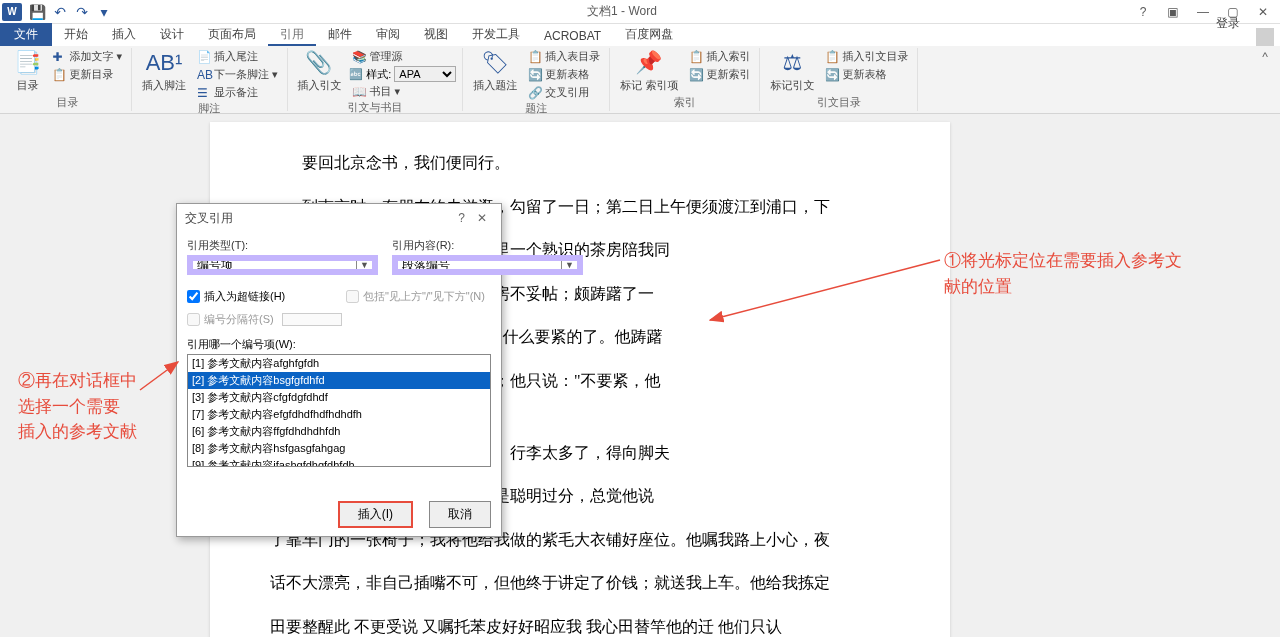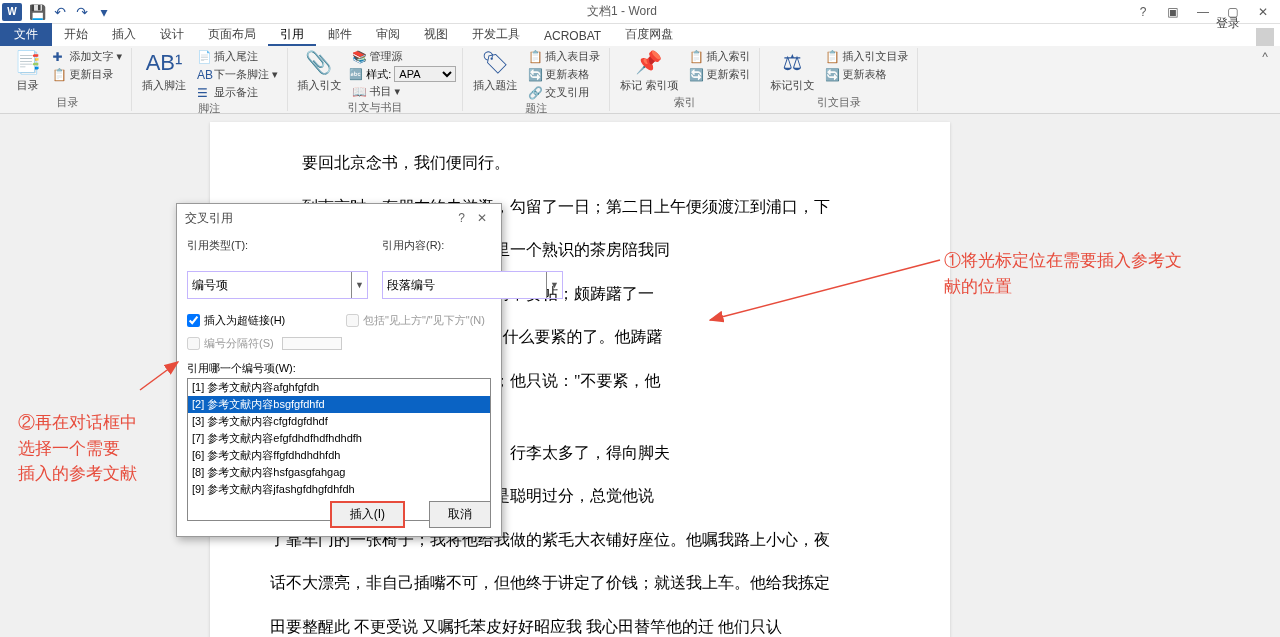--- a/index.html
+++ b/index.html
@@ -18,7 +18,7 @@
 .tabs { height: 22px; display: flex; align-items: flex-end; background: #fff; }
 .tab-file { background: #2b579a; color: #fff; padding: 3px 14px; font-size: 12px; cursor: pointer; }
 .tab { padding: 3px 12px; color: #444; font-size: 12px; cursor: pointer; }
-.tab.active { color: #000000; border-bottom: 2px solid #2b579a; padding-bottom: 1px; }
+.tab.active { color: #737373; border-bottom: 2px solid #2b579a; padding-bottom: 1px; }
 .login { margin-left: auto; padding: 14px 10px; color: #444; cursor: pointer; }
 .avatar-sq { width: 18px; height: 18px; background: #d0d0d0; margin: 0 6px; }
 

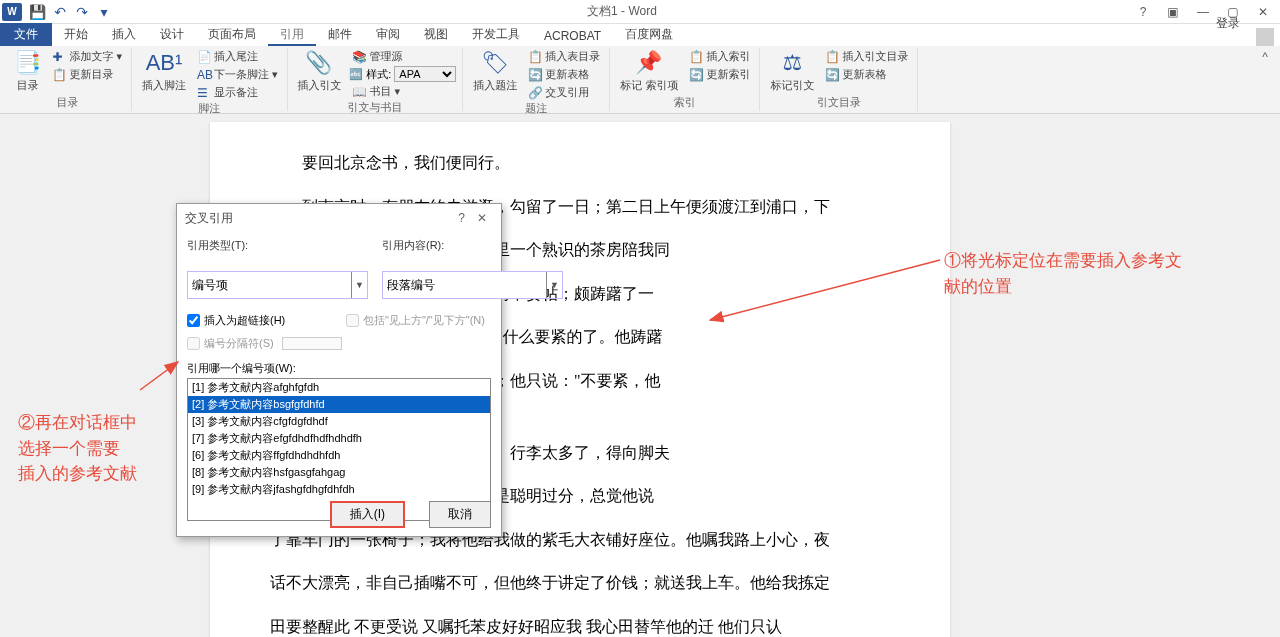--- a/index.html
+++ b/index.html
@@ -50,7 +50,7 @@
 .dlg-body { padding: 6px 10px; }
 .dlg-row { display: flex; gap: 14px; }
 .dlg-field { flex: 1; display: flex; flex-direction: column; }
-.dlg-label { font-size: 11px; color: #333; margin-bottom: 18px; }
+.dlg-label { font-size: 11px; color: #333; margin-bottom: 2px; }
 .dlg-sel { display: flex; border: 1px solid #c4b5fd; height: 28px; }
 .dlg-sel input { flex: 1; border: none; padding: 0 4px; font-size: 12px; outline: none; }
 .dlg-sel .arr { width: 16px; border-left: 1px solid #888; display: flex; align-items: center; justify-content: center; font-size: 9px; color: #555; cursor: pointer; }

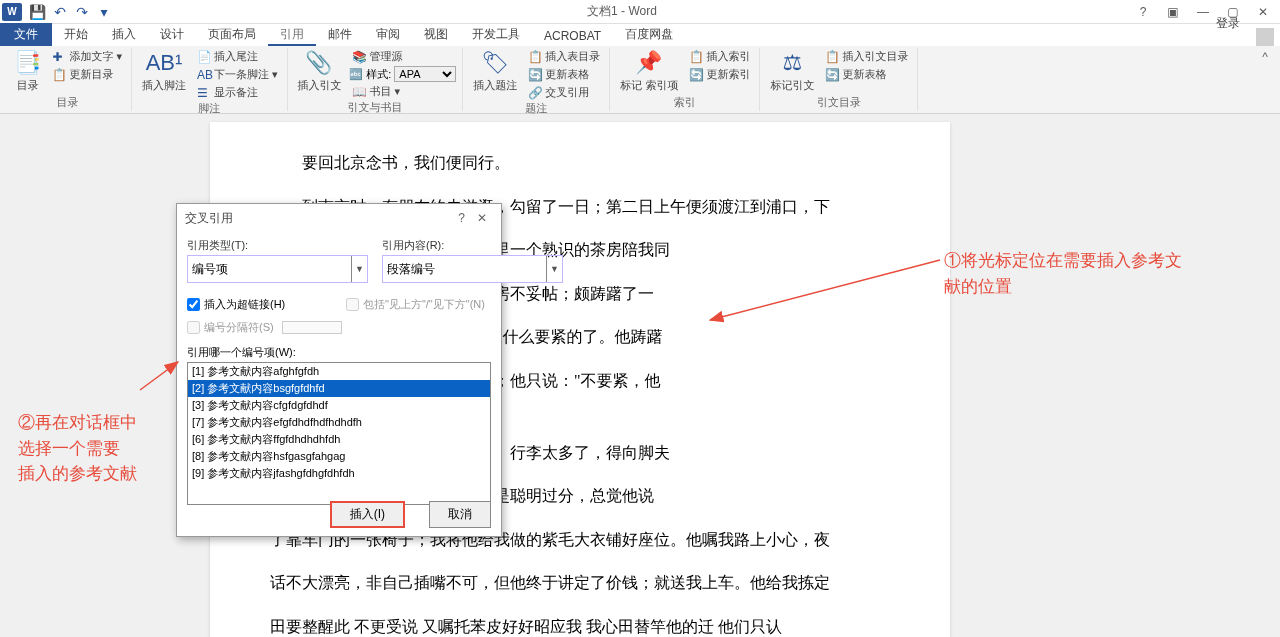--- a/index.html
+++ b/index.html
@@ -51,7 +51,7 @@
 .dlg-row { display: flex; gap: 14px; }
 .dlg-field { flex: 1; display: flex; flex-direction: column; }
 .dlg-label { font-size: 11px; color: #333; margin-bottom: 2px; }
-.dlg-sel { display: flex; border: 1px solid #c4b5fd; height: 28px; }
+.dlg-sel { display: flex; border: 6px solid #c4b5fd; height: 20px; }
 .dlg-sel input { flex: 1; border: none; padding: 0 4px; font-size: 12px; outline: none; }
 .dlg-sel .arr { width: 16px; border-left: 1px solid #888; display: flex; align-items: center; justify-content: center; font-size: 9px; color: #555; cursor: pointer; }
 .redbox { border: 2px solid #e74c3c; }

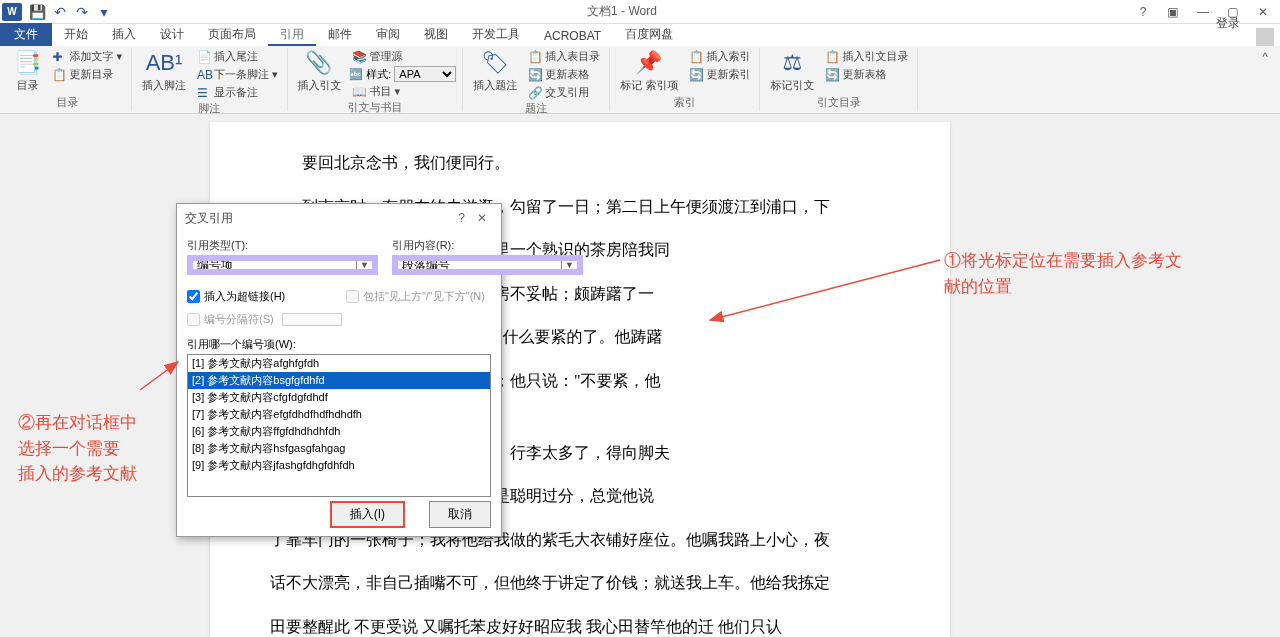--- a/index.html
+++ b/index.html
@@ -58,7 +58,7 @@
 .dlg-chk { display: flex; align-items: center; gap: 4px; font-size: 11px; margin-top: 8px; }
 .dlg-chk input { width: 13px; height: 13px; }
 .dlg-list-label { font-size: 11px; margin-top: 10px; margin-bottom: 2px; }
-.dlg-list { border: 1px solid #888; height: 143px; overflow-y: auto; font-size: 11px; }
+.dlg-list { border: 1px solid #888; height: 113px; overflow-y: auto; font-size: 11px; }
 .dlg-item { padding: 1px 4px; cursor: pointer; white-space: nowrap; }
 .dlg-item.sel { background: #0a63c4; color: #fff; }
 .dlg-btns { position: absolute; bottom: 8px; right: 10px; display: flex; gap: 24px; }

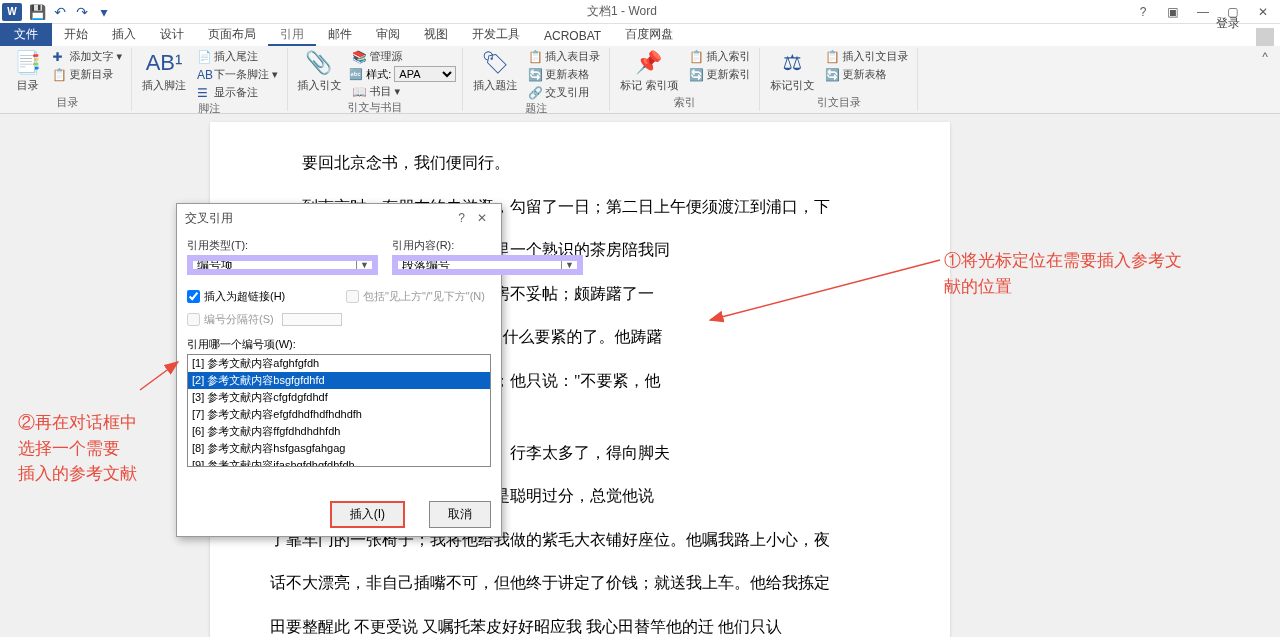--- a/index.html
+++ b/index.html
@@ -322,7 +322,7 @@
   <div>①将光标定位在需要插入参考文</div>
     <div>献的位置</div>
 </div>
-<div class="anno" style="left:18px;top:410px">
+<div class="anno" style="left:18px;top:368px">
   <div>②再在对话框中</div>
     <div>选择一个需要</div>
     <div>插入的参考文献</div>

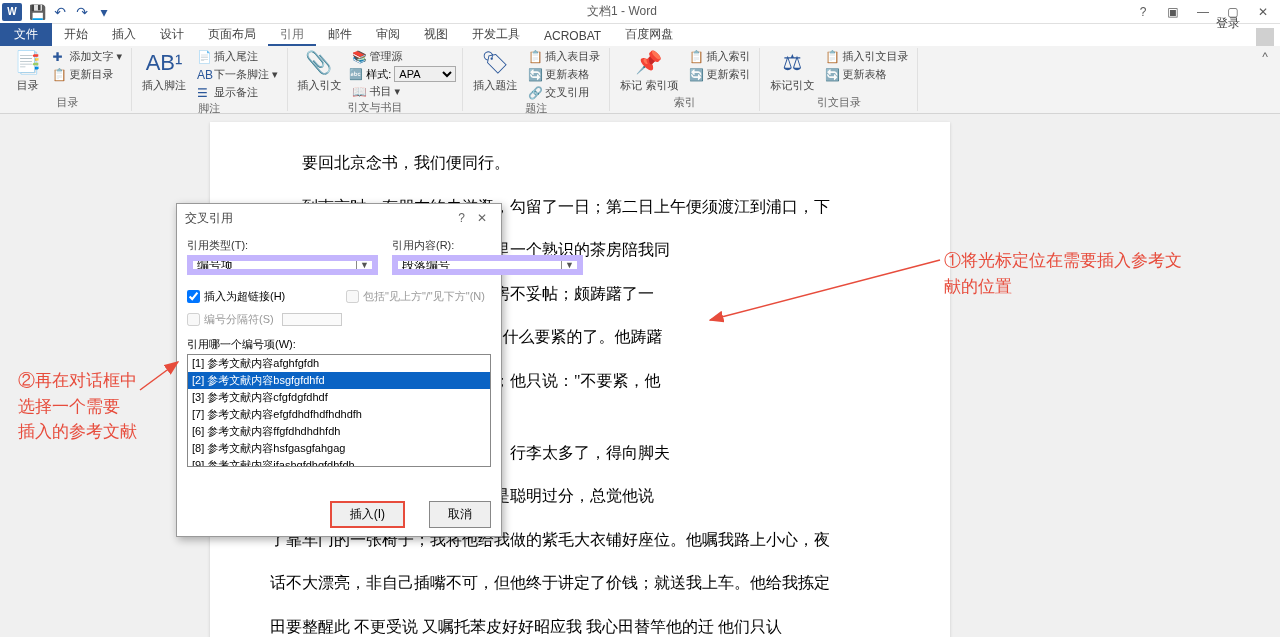--- a/index.html
+++ b/index.html
@@ -61,7 +61,7 @@
 .dlg-list { border: 1px solid #888; height: 113px; overflow-y: auto; font-size: 11px; }
 .dlg-item { padding: 1px 4px; cursor: pointer; white-space: nowrap; }
 .dlg-item.sel { background: #0a63c4; color: #fff; }
-.dlg-btns { position: absolute; bottom: 8px; right: 10px; display: flex; gap: 24px; }
+.dlg-btns { position: absolute; bottom: 8px; right: 10px; display: flex; gap: 16px; }
 .dlg-btn { border: 1px solid #888; background: #efefef; padding: 3px 18px; font-size: 12px; cursor: pointer; }
 .dlg-btn.primary { border: 2px solid #e74c3c; }
 

